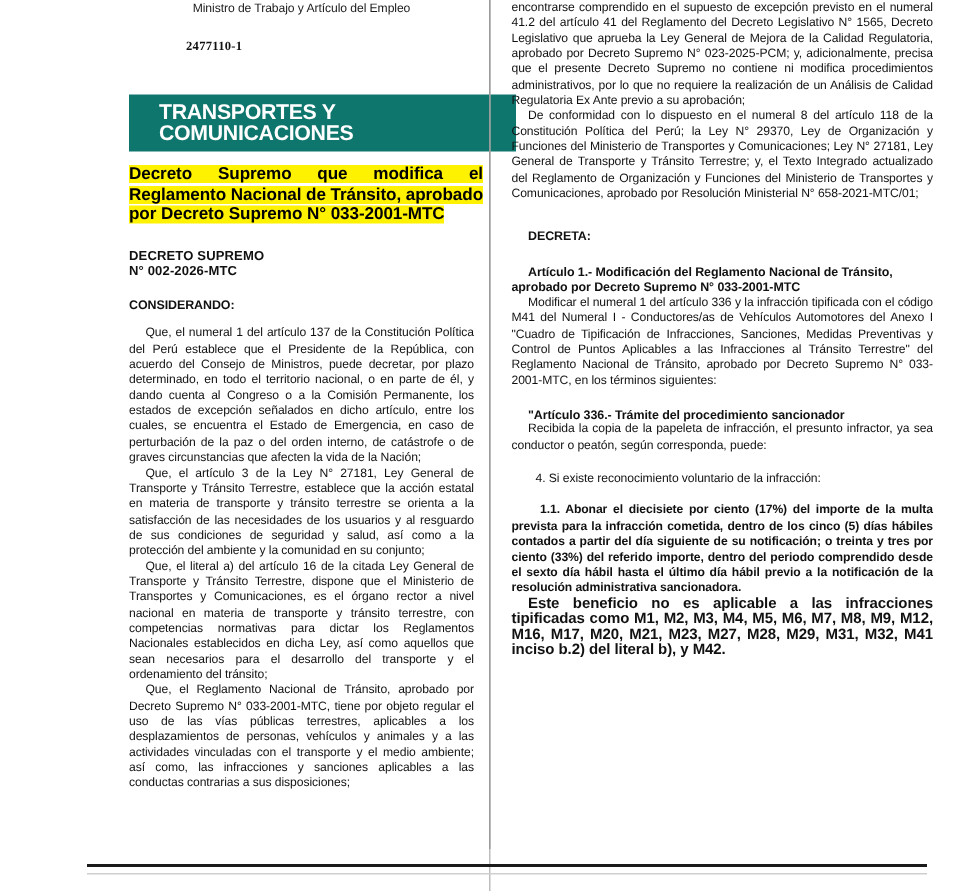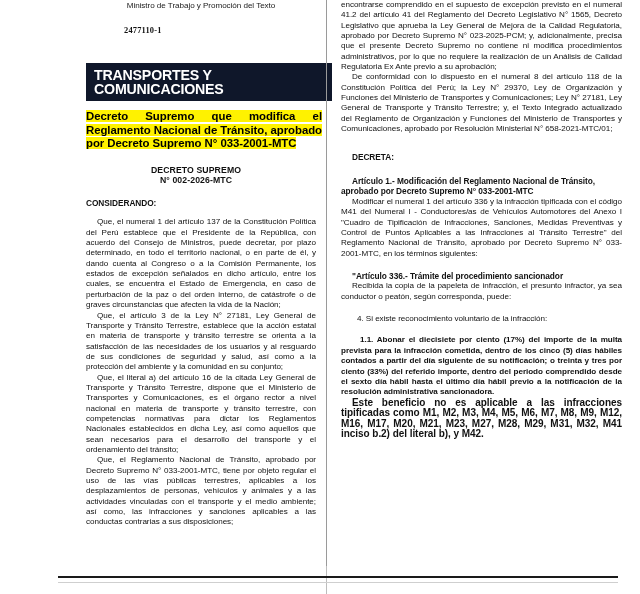--- a/index.html
+++ b/index.html
@@ -208,7 +208,7 @@
 
     <div class="col col-left">
 
-      <p class="signer">Ministro de Trabajo y Promoción del Texto</p>
+      <p class="signer">Ministro de Trabajo y Artículo del Empleo</p>
 
       <p class="docnum">2477110-1</p>
 

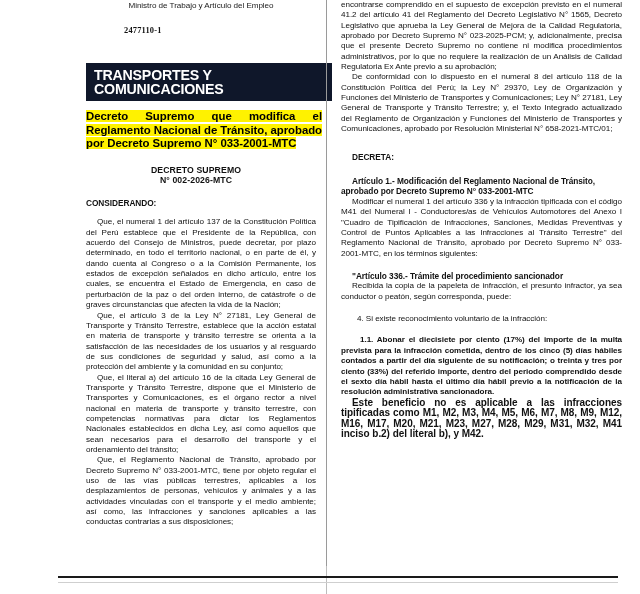--- a/index.html
+++ b/index.html
@@ -90,12 +90,12 @@
   }
   .section-banner {
     margin: 26px 0 0 0;
-    background: #0f172a;
+    background: #0f766e;
     color: #ffffff;
     font-size: 14.2px;
     font-weight: bold;
     letter-spacing: -0.2px;
-    padding: 5px 0 5px 8px;
+    padding: 5px 0 5px 20px;
     line-height: 1.0;
     width: 238px;
   }

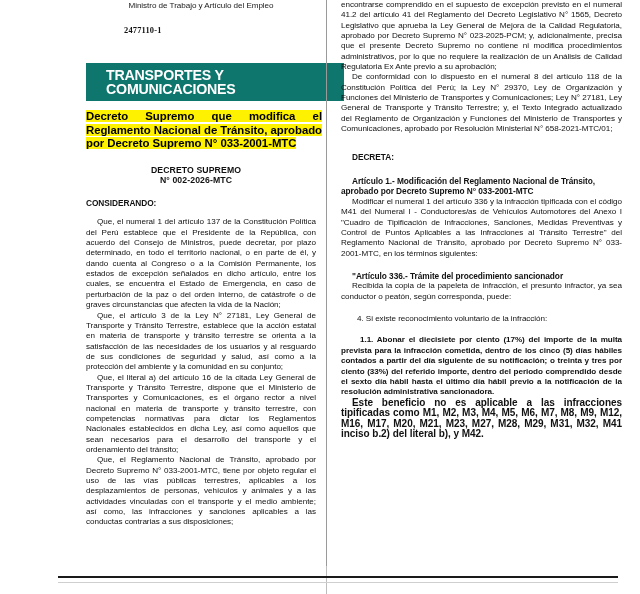--- a/index.html
+++ b/index.html
@@ -116,7 +116,7 @@
   }
   .decreto-head {
     margin: 14px 0 0 0;
-    text-align: center;
+    text-align: left;
     font-size: 8.7px;
     font-weight: bold;
     line-height: 10.6px;

